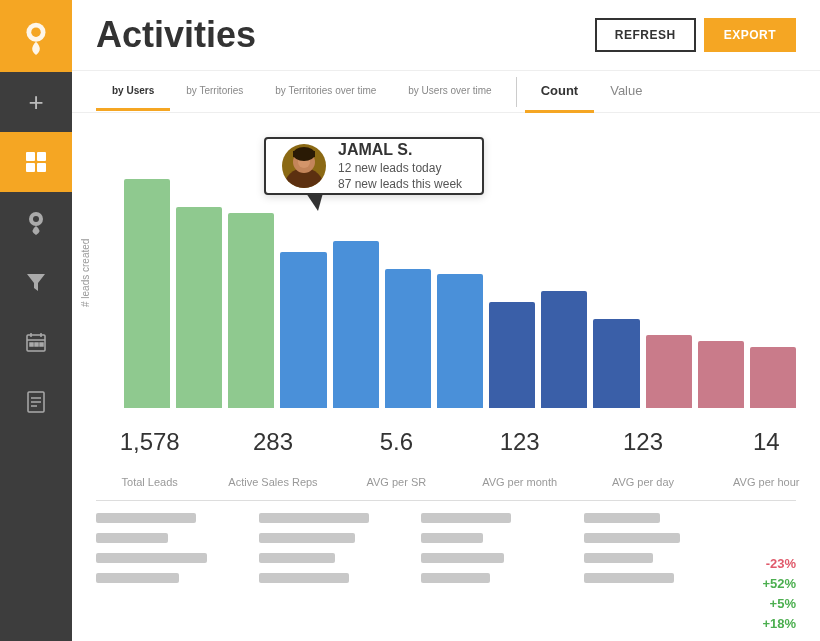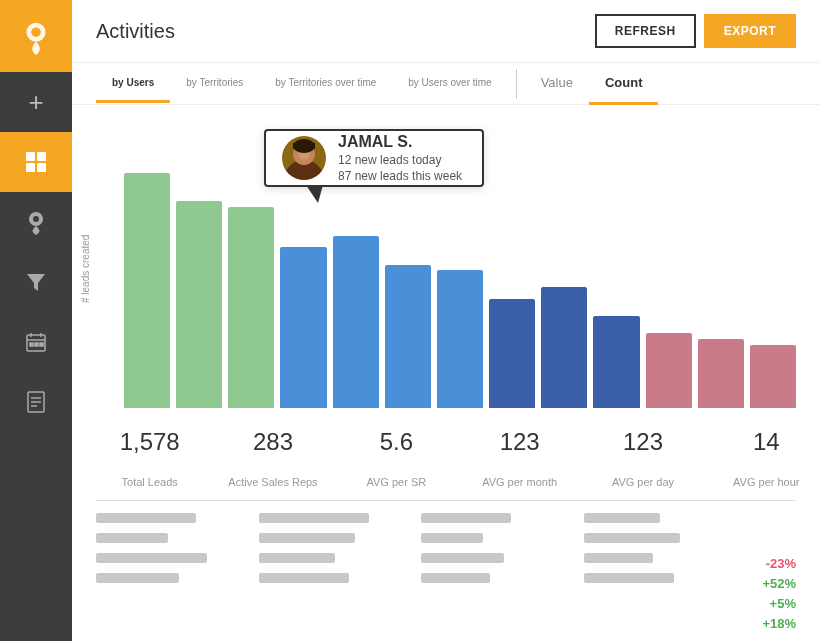--- a/index.html
+++ b/index.html
@@ -56,8 +56,8 @@
       border-bottom: 1px solid #eee;
     }
     .header-title {
-      font-size: 20px;
-      font-weight: 400;
+      font-size: 36px;
+      font-weight: 700;
       color: #333;
     }
     .header-actions { display: flex; gap: 8px; padding-left: 20px; }

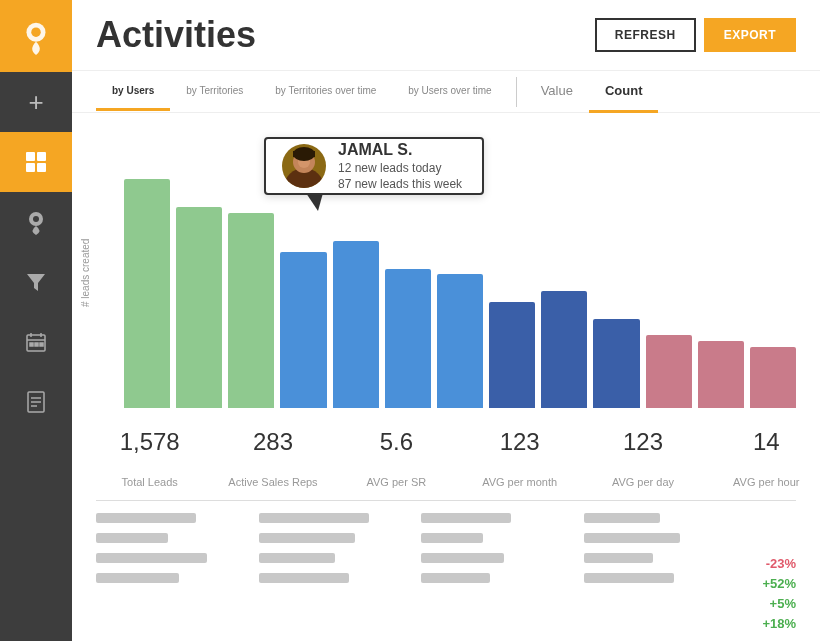--- a/index.html
+++ b/index.html
@@ -297,8 +297,8 @@
     </div>
     <div class="tab-divider"></div>
     <div class="tab-right-group">
+      <div class="tab-right active">Count</div>
       <div class="tab-right">Value</div>
-      <div class="tab-right active">Count</div>
     </div>
   </div>
 

